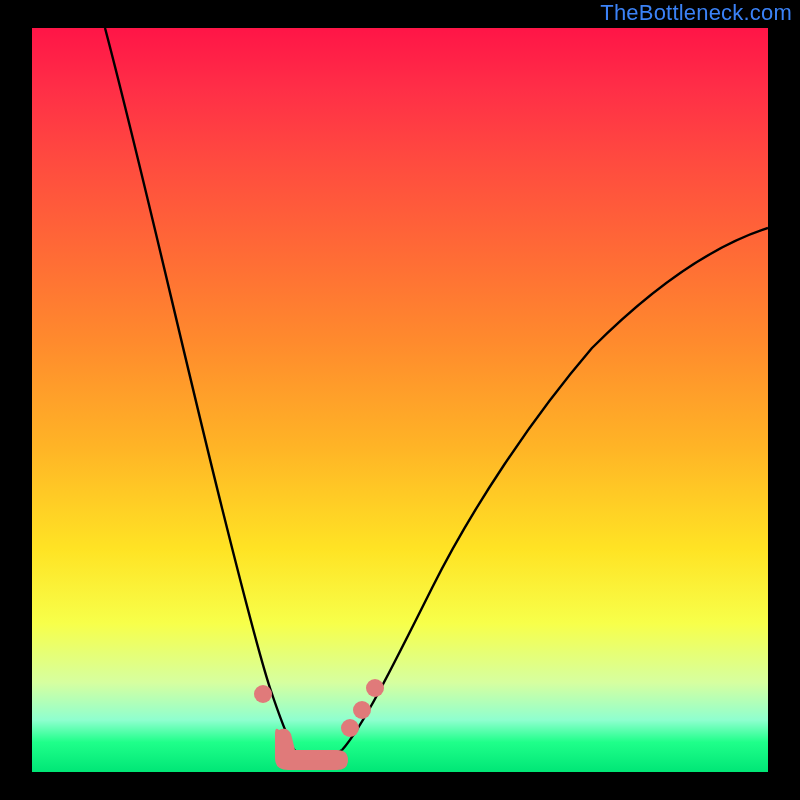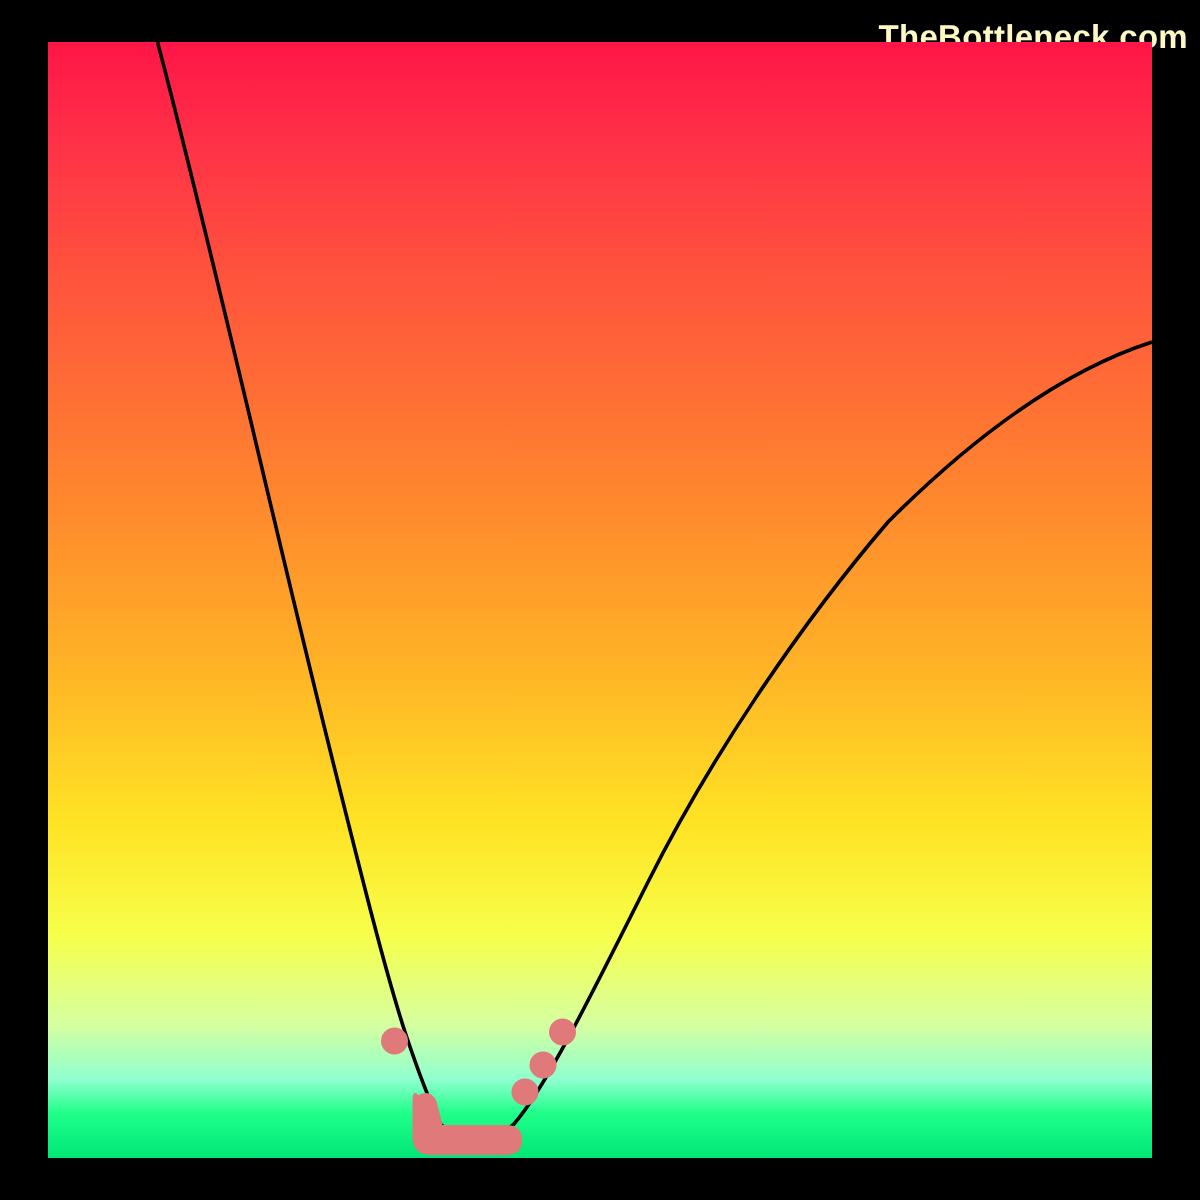--- a/index.html
+++ b/index.html
@@ -44,11 +44,11 @@
   }
   .watermark {
     position: absolute;
-    top: 12px;
+    top: 0;
     right: 8px;
     font-size: 22px;
-    font-weight: 700;
-    color: #fef9c3;
+    font-weight: 400;
+    color: #3b82f6;
     letter-spacing: 0.2px;
   }
   svg.curve {

